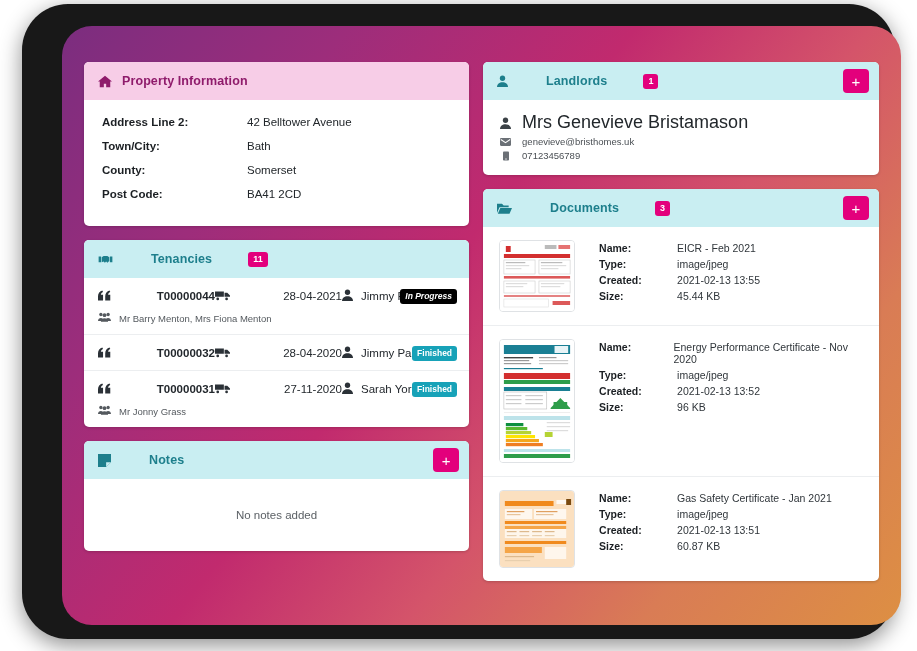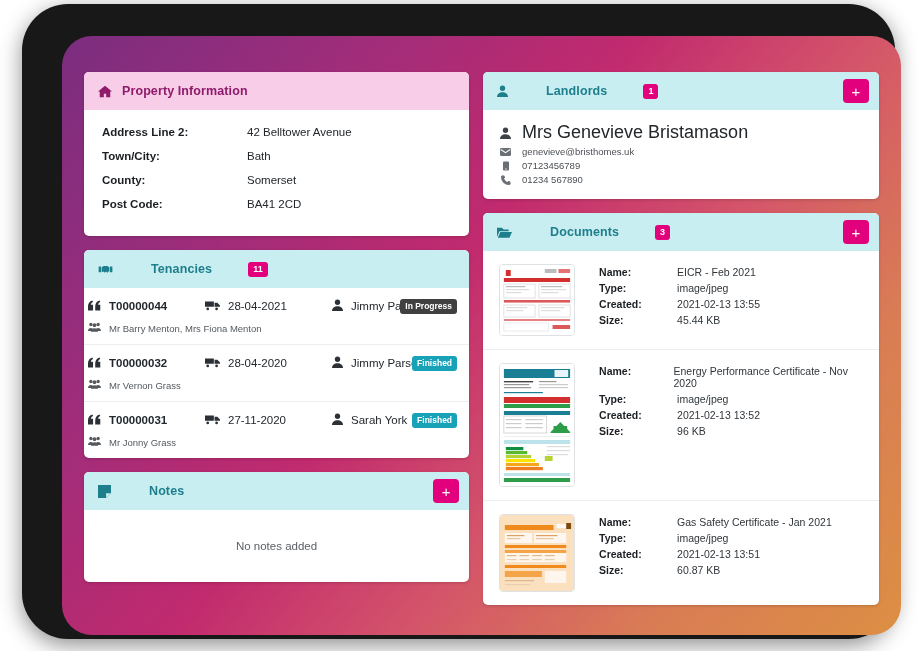--- a/index.html
+++ b/index.html
@@ -21,7 +21,7 @@
   }
   #device-screen {
     position: absolute;
-    left: 40px; top: 32px;
+    left: 40px; top: 22px;
     width: 839px; height: 599px;
     border-radius: 30px;
     background: linear-gradient(128deg,

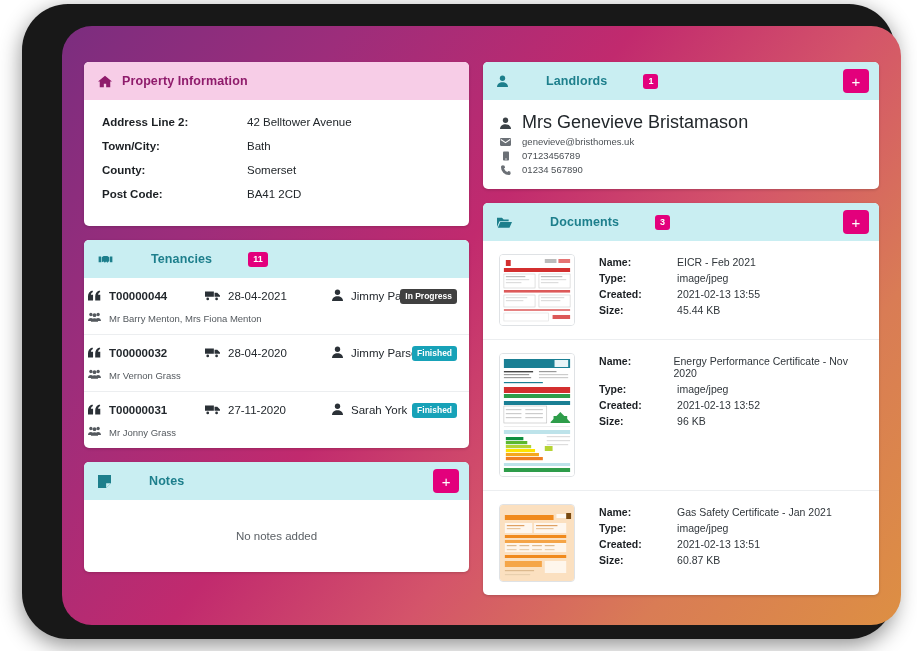--- a/index.html
+++ b/index.html
@@ -369,14 +369,6 @@
               </svg>
             </span>
             <span class="txt">07123456789</span>
-          </div>
-          <div class="ll-line">
-            <span class="ll-ico">
-              <svg width="10" height="10" viewBox="0 0 12 12">
-                <path fill="#6b7076" d="M2.2.4l2 .5.7 2.4-1.4 1a8 8 0 004.2 4.2l1-1.4 2.4.7.5 2c0 1.2-1 2.2-2.2 2.2A9.4 9.4 0 010 2.6C0 1.4 1 .4 2.2.4z"></path>
-              </svg>
-            </span>
-            <span class="txt">01234 567890</span>
           </div>
         </div>
       </div>

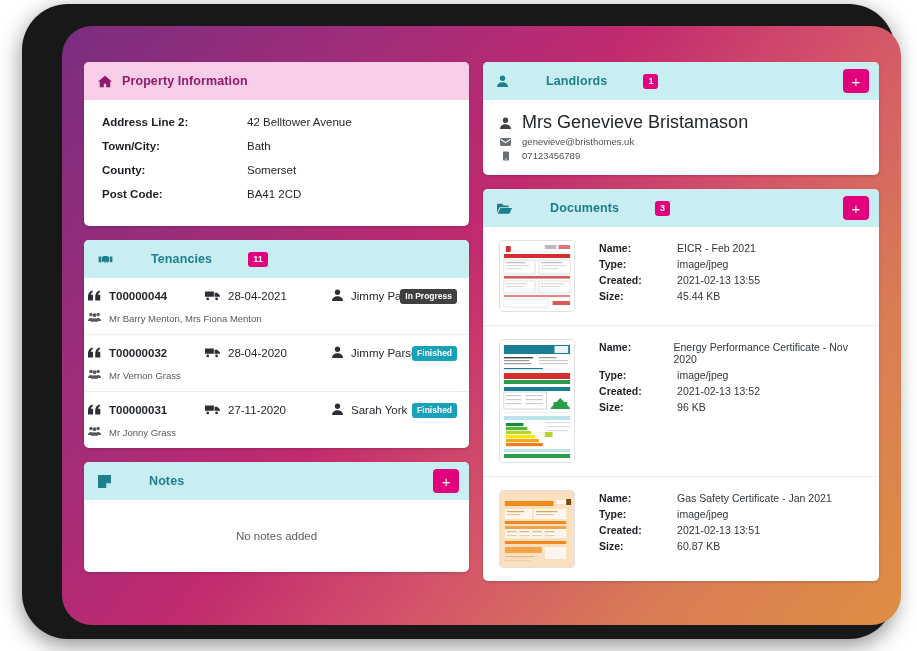--- a/index.html
+++ b/index.html
@@ -97,9 +97,10 @@
 
   
   .tenancy-row {
-    padding: 11px 14px 10px 4px;
+    padding: 11px 14px 10px 14px;
     border-bottom: 1px solid #eceef0;
     position: relative;
+    text-align: right;
   }
   .tenancy-row:last-child { border-bottom: none; }
   .ten-line1 { display: flex; align-items: center; font-size: 11.5px; color: #23282d; }

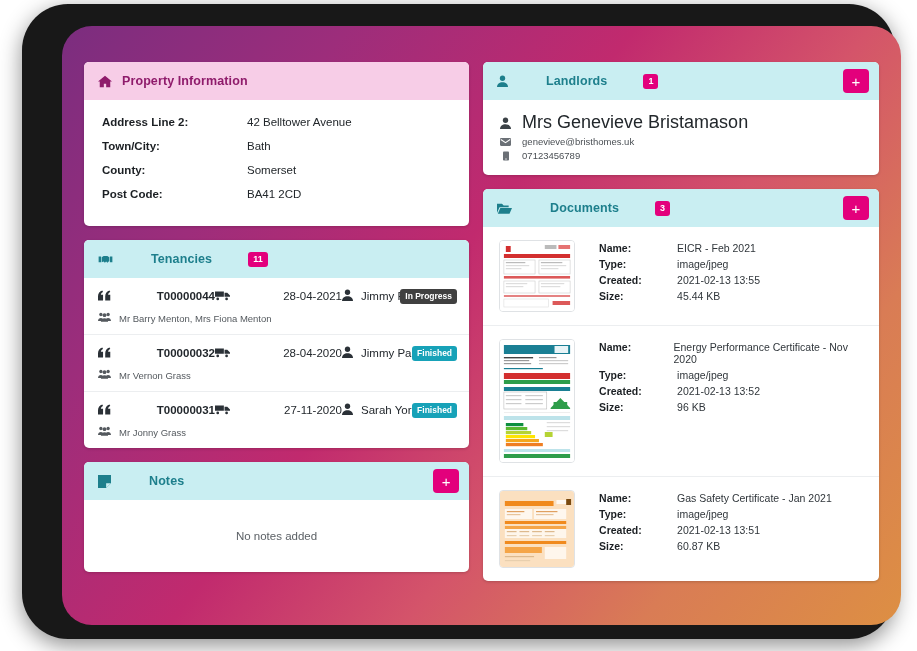--- a/index.html
+++ b/index.html
@@ -114,7 +114,7 @@
     font-size: 8.5px; font-weight: 700; color: #fff;
     padding: 2px 5px; border-radius: 3px; line-height: 1.3;
   }
-  .status.green { background: #404040; }
+  .status.green { background: #000000; font-style: italic; }
   .status.teal  { background: #17a2b8; }
 
   

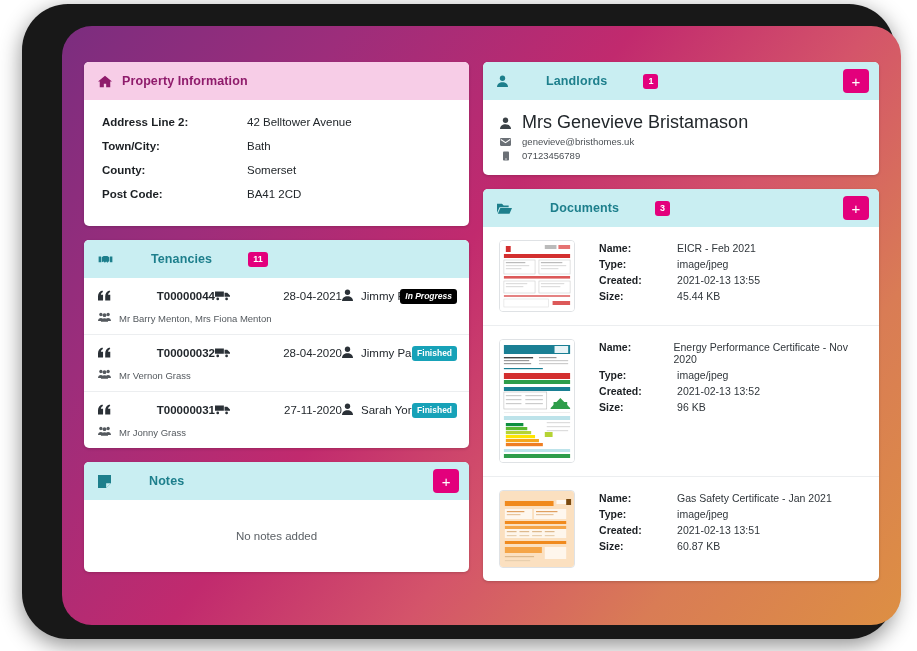--- a/index.html
+++ b/index.html
@@ -262,17 +262,6 @@
               </svg>
             </span>
             <span class="ten-agent">Jimmy Parsons</span>
-          </div>
-          <div class="ten-line2">
-            <span>
-              <svg width="13" height="10" viewBox="0 0 18 13">
-                <circle cx="4" cy="3" r="2.3" fill="#54595e"></circle>
-                  <circle cx="14" cy="3" r="2.3" fill="#54595e"></circle>
-                <circle cx="9" cy="4" r="2.6" fill="#54595e"></circle>
-                <path fill="#54595e" d="M0 12c0-2.3 1.8-4 4-4s4 1.7 4 4H0zm10 0c0-2.3 1.8-4 4-4s4 1.7 4 4h-8zm-6 1c0-2.6 2.2-4.6 5-4.6s5 2 5 4.6H4z"></path>
-              </svg>
-            </span>
-            <span class="ten-tenants">Mr Vernon Grass</span>
           </div>
           <span class="status teal">Finished</span>
         </div>

